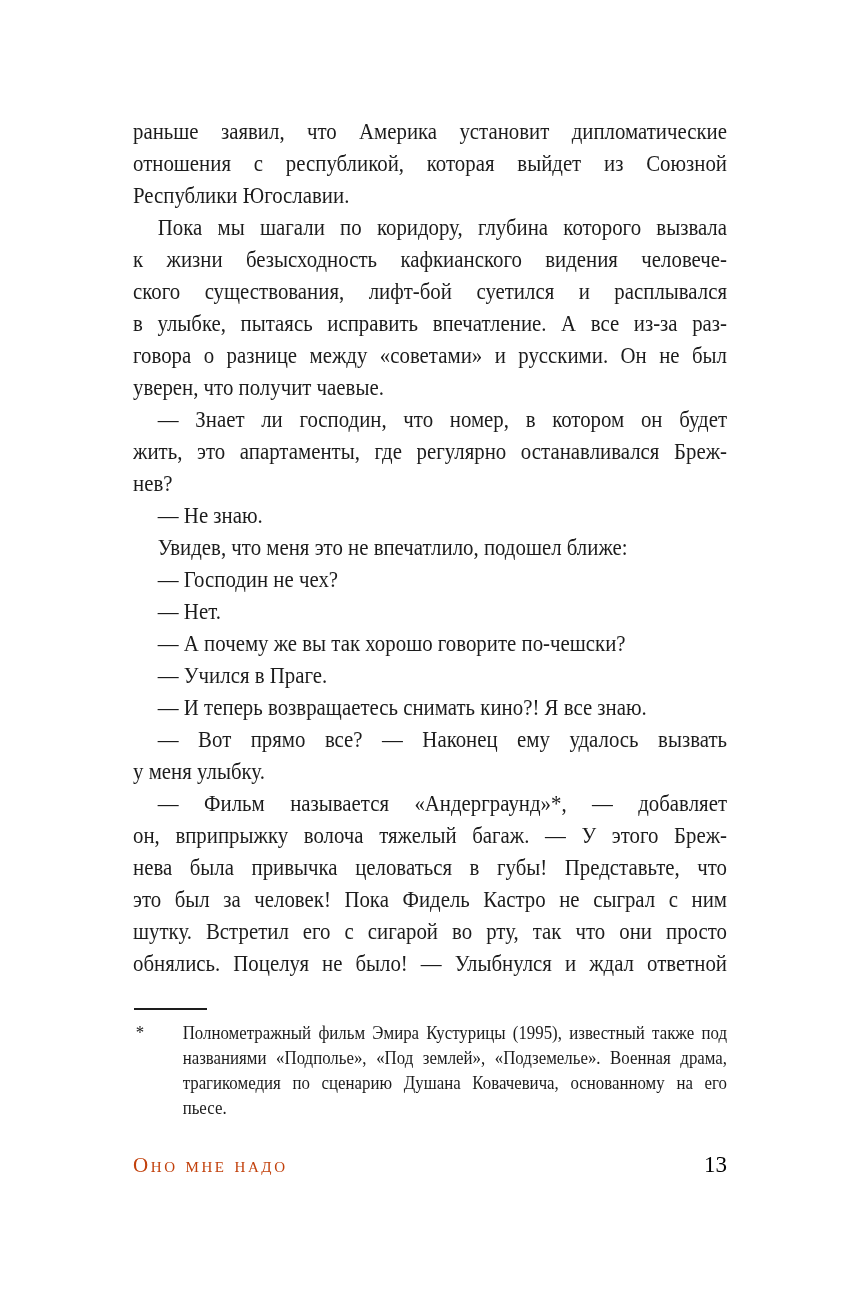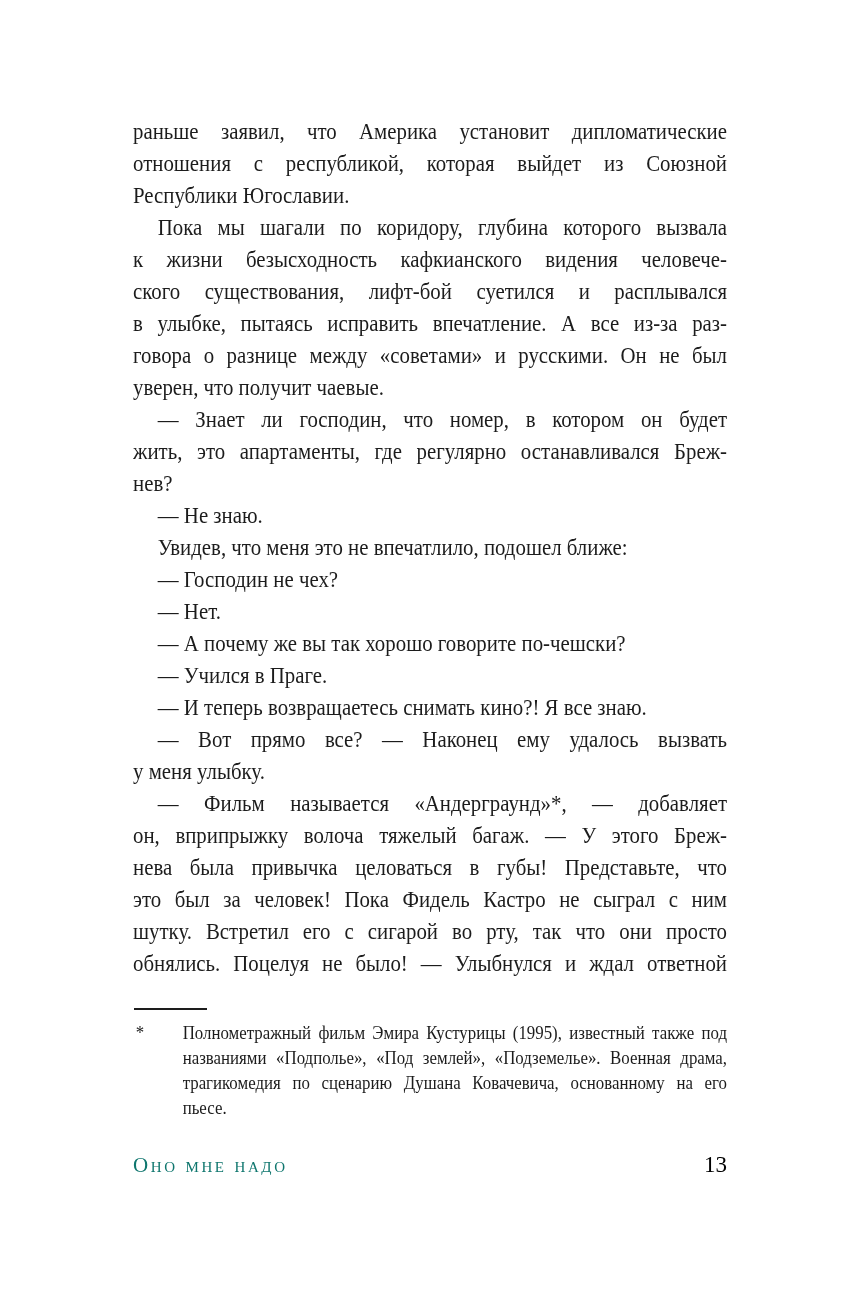--- a/index.html
+++ b/index.html
@@ -84,7 +84,7 @@
     font-variant-caps: small-caps;
     font-size: 21px;
     letter-spacing: 2.6px;
-    color: #0f766e;
+    color: #c2410c;
   }
   .page-number {
     font-size: 23px;

